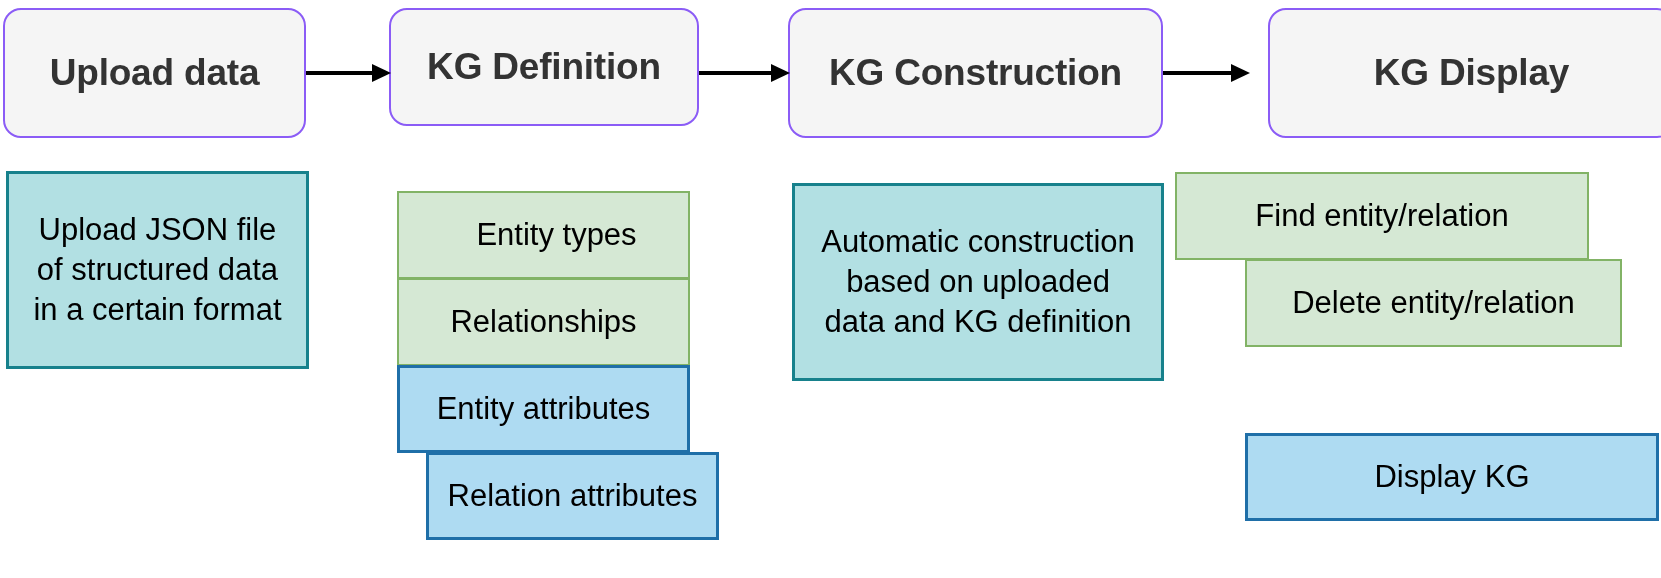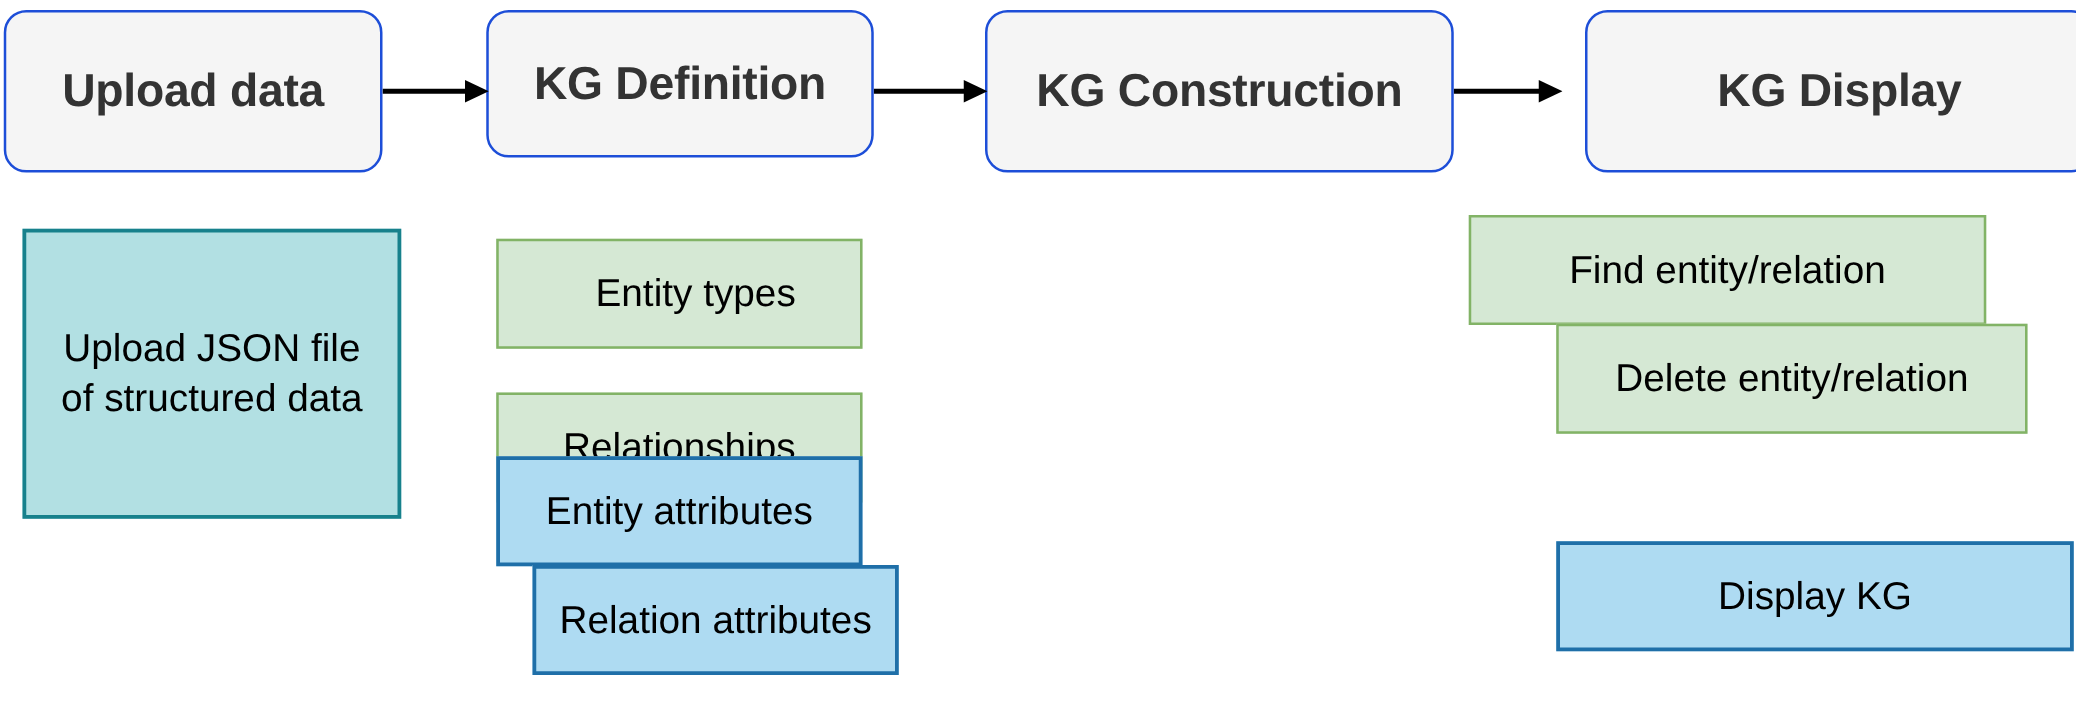--- a/index.html
+++ b/index.html
@@ -26,7 +26,7 @@
     position: absolute;
     box-sizing: border-box;
     background: #f5f5f5;
-    border: 2px solid #1d4ed8;
+    border: 2px solid #8b5cf6;
     border-radius: 18px;
     display: flex;
     align-items: center;

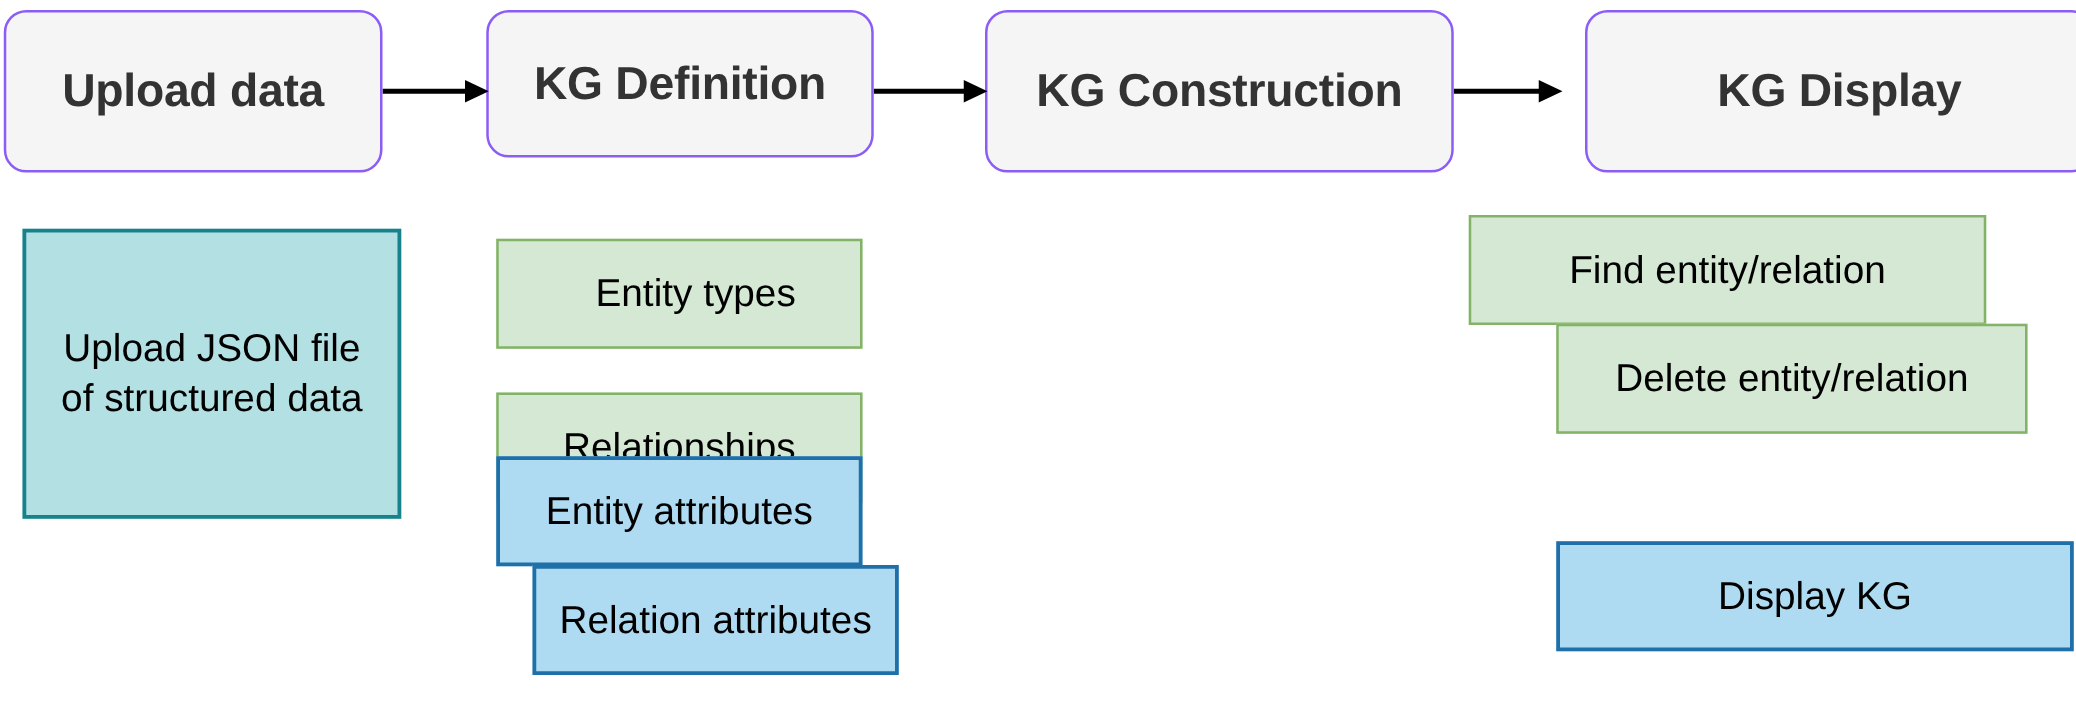--- a/index.html
+++ b/index.html
@@ -106,7 +106,7 @@
     <polygon points="68,3 87,12 68,21" fill="#000000"></polygon>
   </svg>
 
-  <div class="detail-box teal" style="left:6px; top:183px; width:303px; height:232px;margin-left:12px;">
+  <div class="detail-box teal" style="left:6px; top:171px; width:303px; height:198px;">
     <span class="lines">
       <span>Upload JSON file</span>
       <span>of structured data</span>

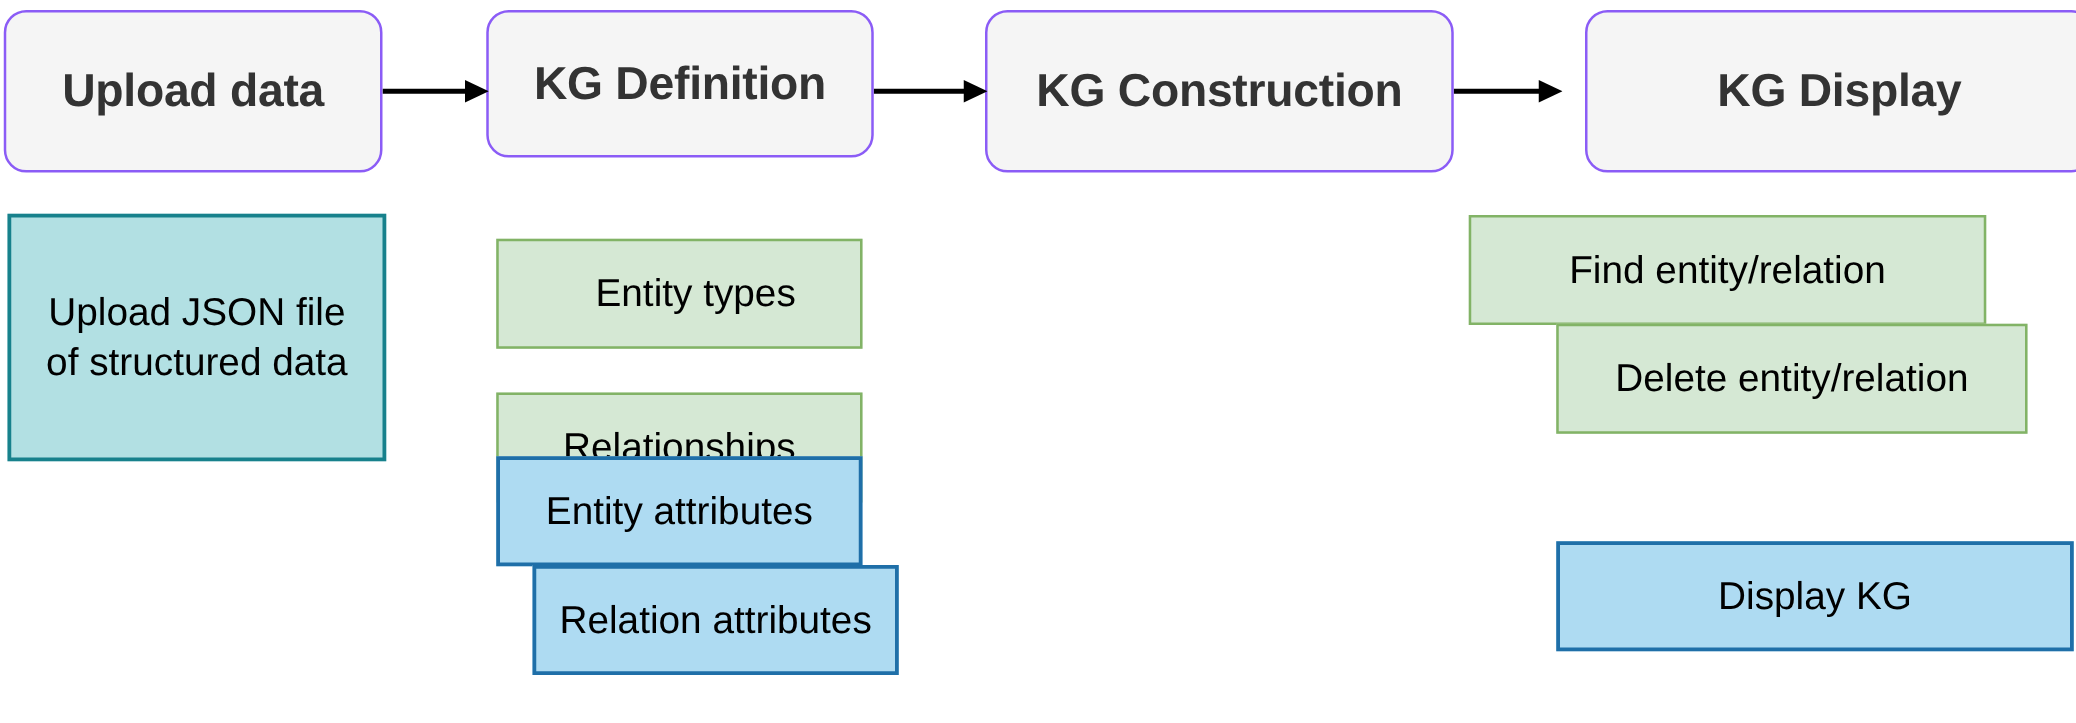--- a/index.html
+++ b/index.html
@@ -137,6 +137,13 @@
     </span>
   </div>
 
+  <div class="detail-box teal" style="left:792px; top:183px; width:372px; height:198px;">
+    <span class="lines">
+      <span>Automatic construction</span>
+      <span>based on uploaded</span>
+      <span>data and KG definition</span>
+    </span>
+  </div>
 
   <div class="detail-box green" style="left:1175px; top:172px; width:414px; height:88px;">
     <span class="lines">

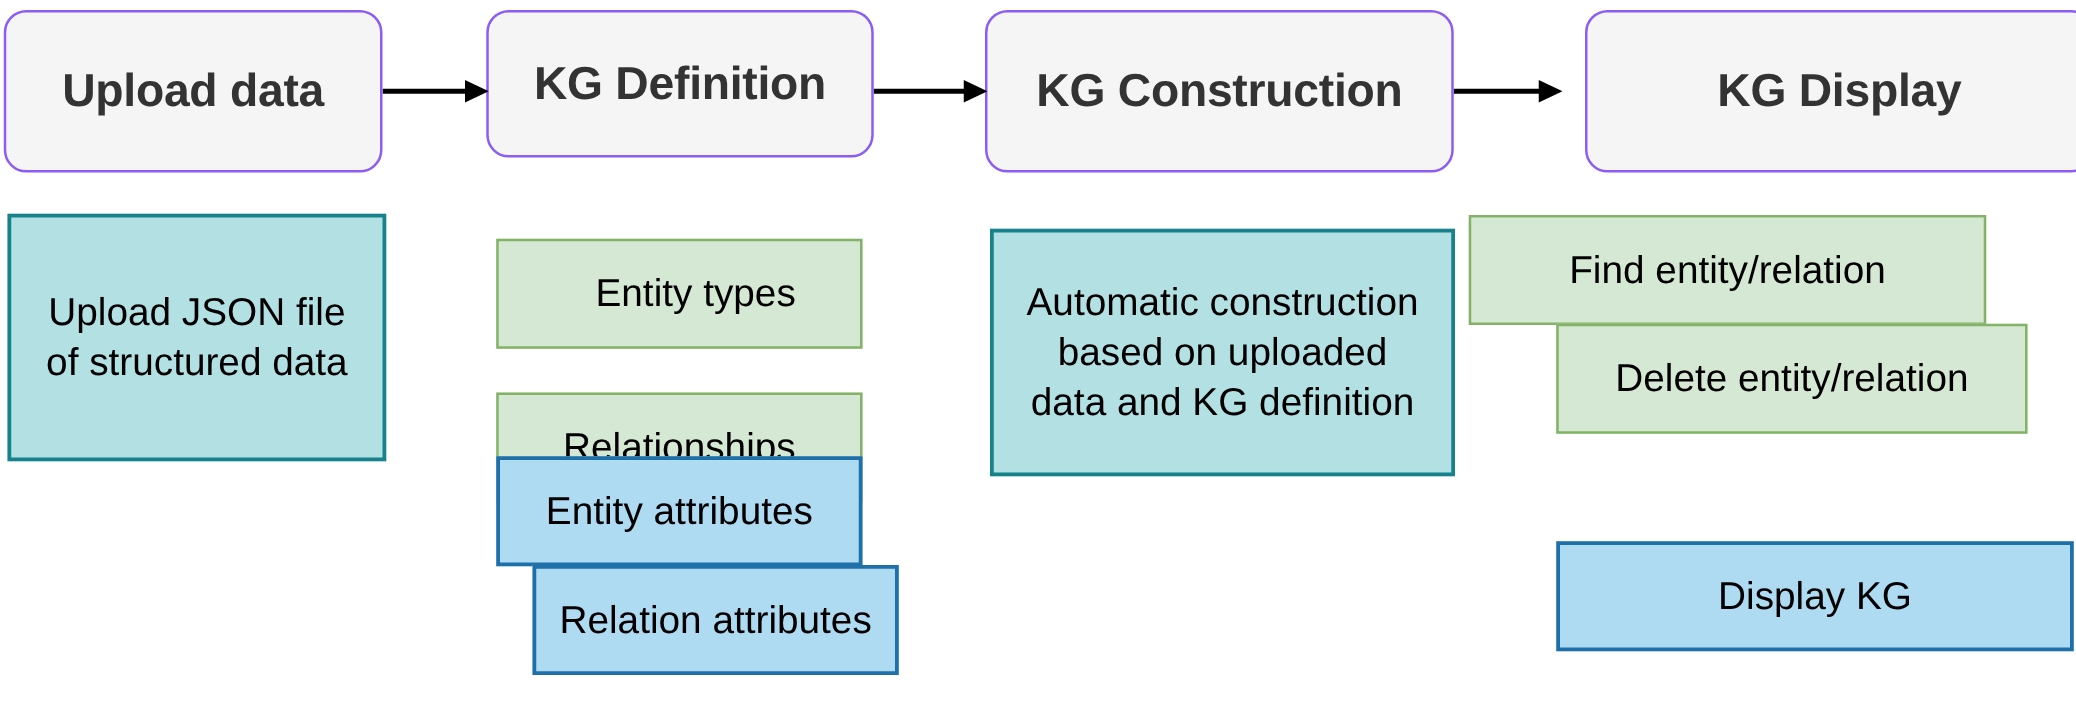--- a/index.html
+++ b/index.html
@@ -110,6 +110,7 @@
     <span class="lines">
       <span>Upload JSON file</span>
       <span>of structured data</span>
+      <span>in a certain format</span>
     </span>
   </div>
 

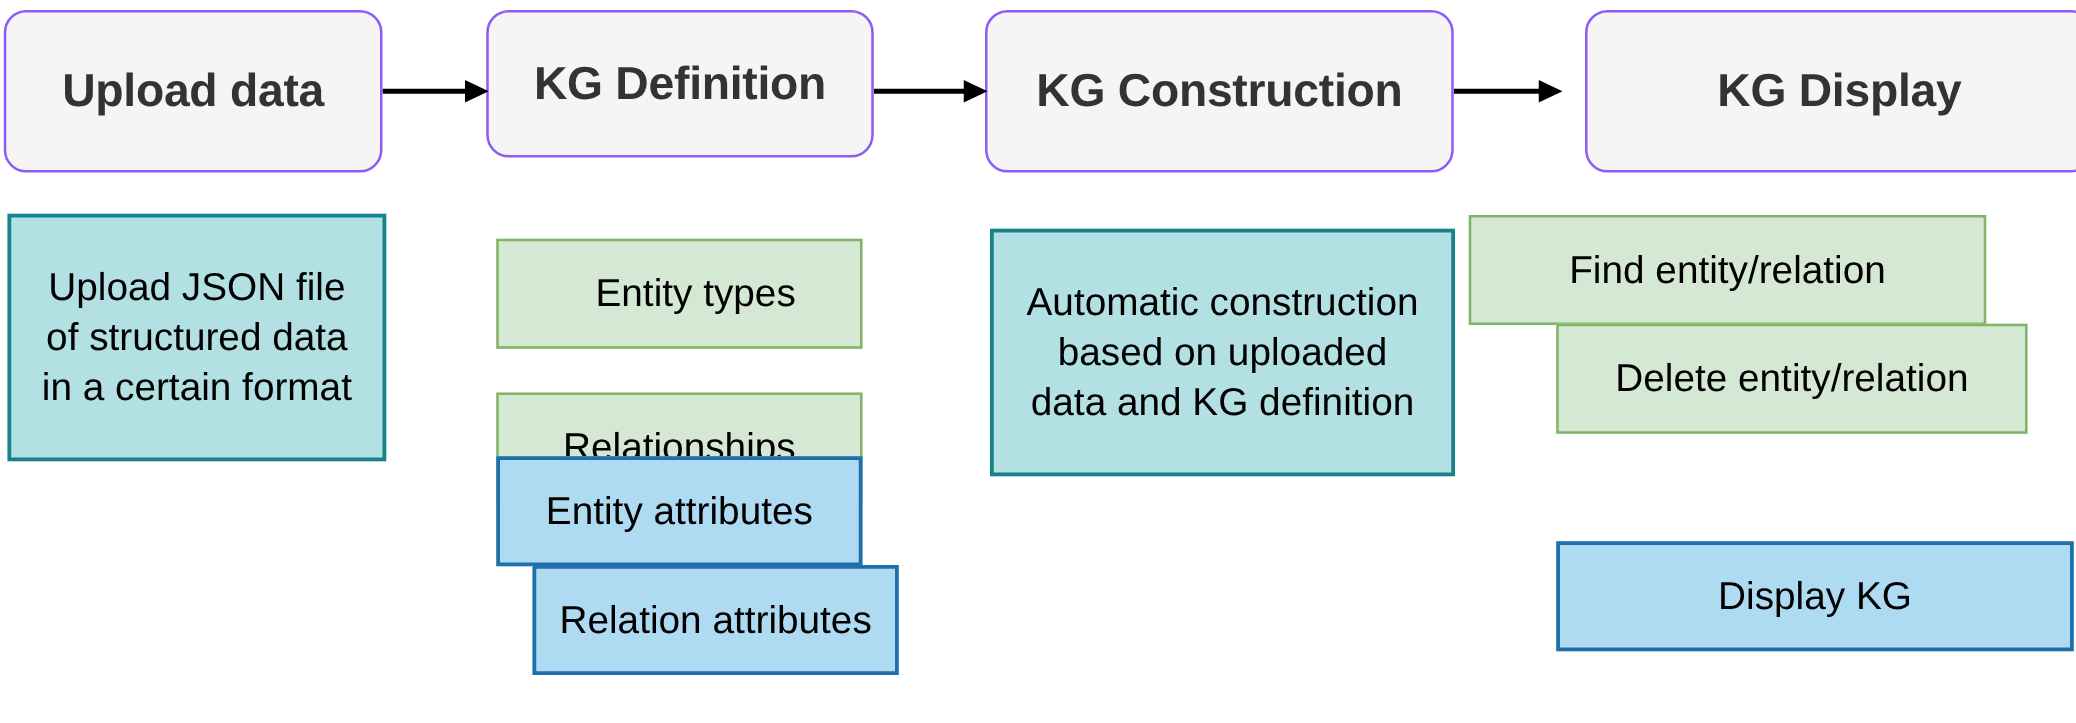--- a/index.html
+++ b/index.html
@@ -120,7 +120,7 @@
     </span>
   </div>
 
-  <div class="detail-box green" style="left:397px; top:278px; width:293px; height:88px;margin-top:36px;">
+  <div class="detail-box green" style="left:397px; top:278px; width:293px; height:88px;">
     <span class="lines">
       <span>Relationships</span>
     </span>

